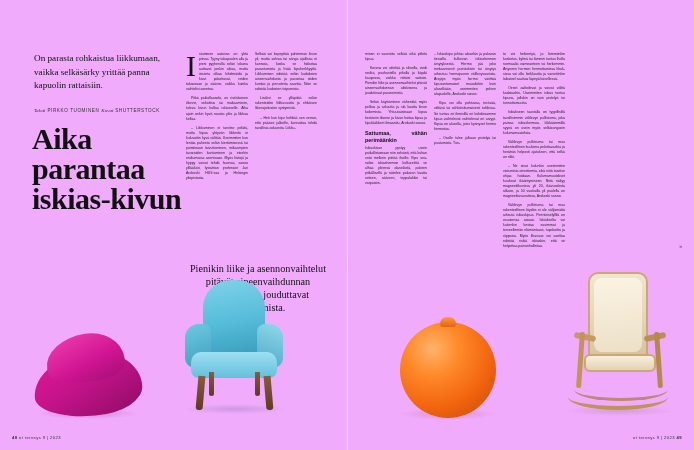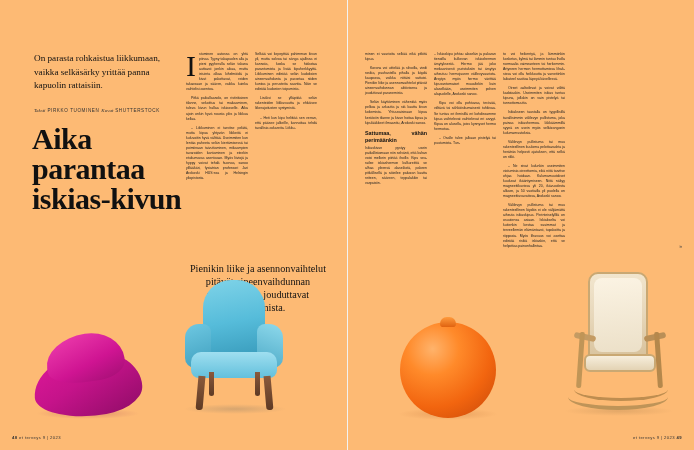--- a/index.html
+++ b/index.html
@@ -18,7 +18,7 @@
     position: relative;
     width: 694px;
     height: 450px;
-    background: #fdba74;
+    background: #f0abfc;
     box-sizing: border-box;
   }
   .gutter {

